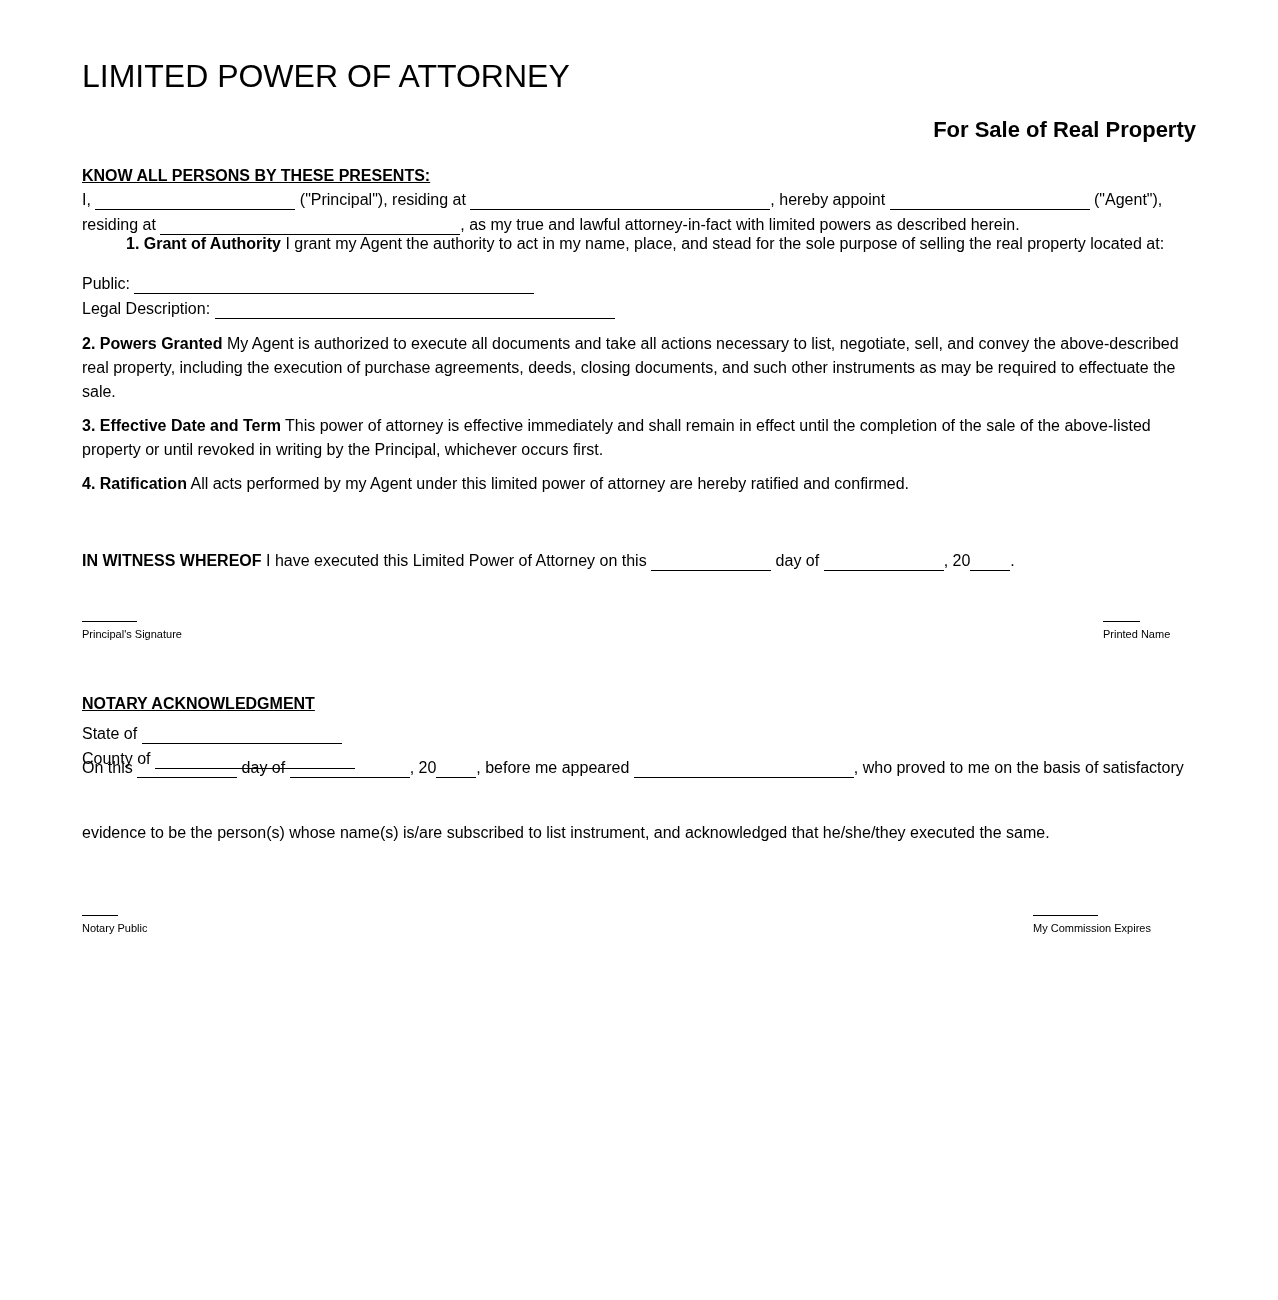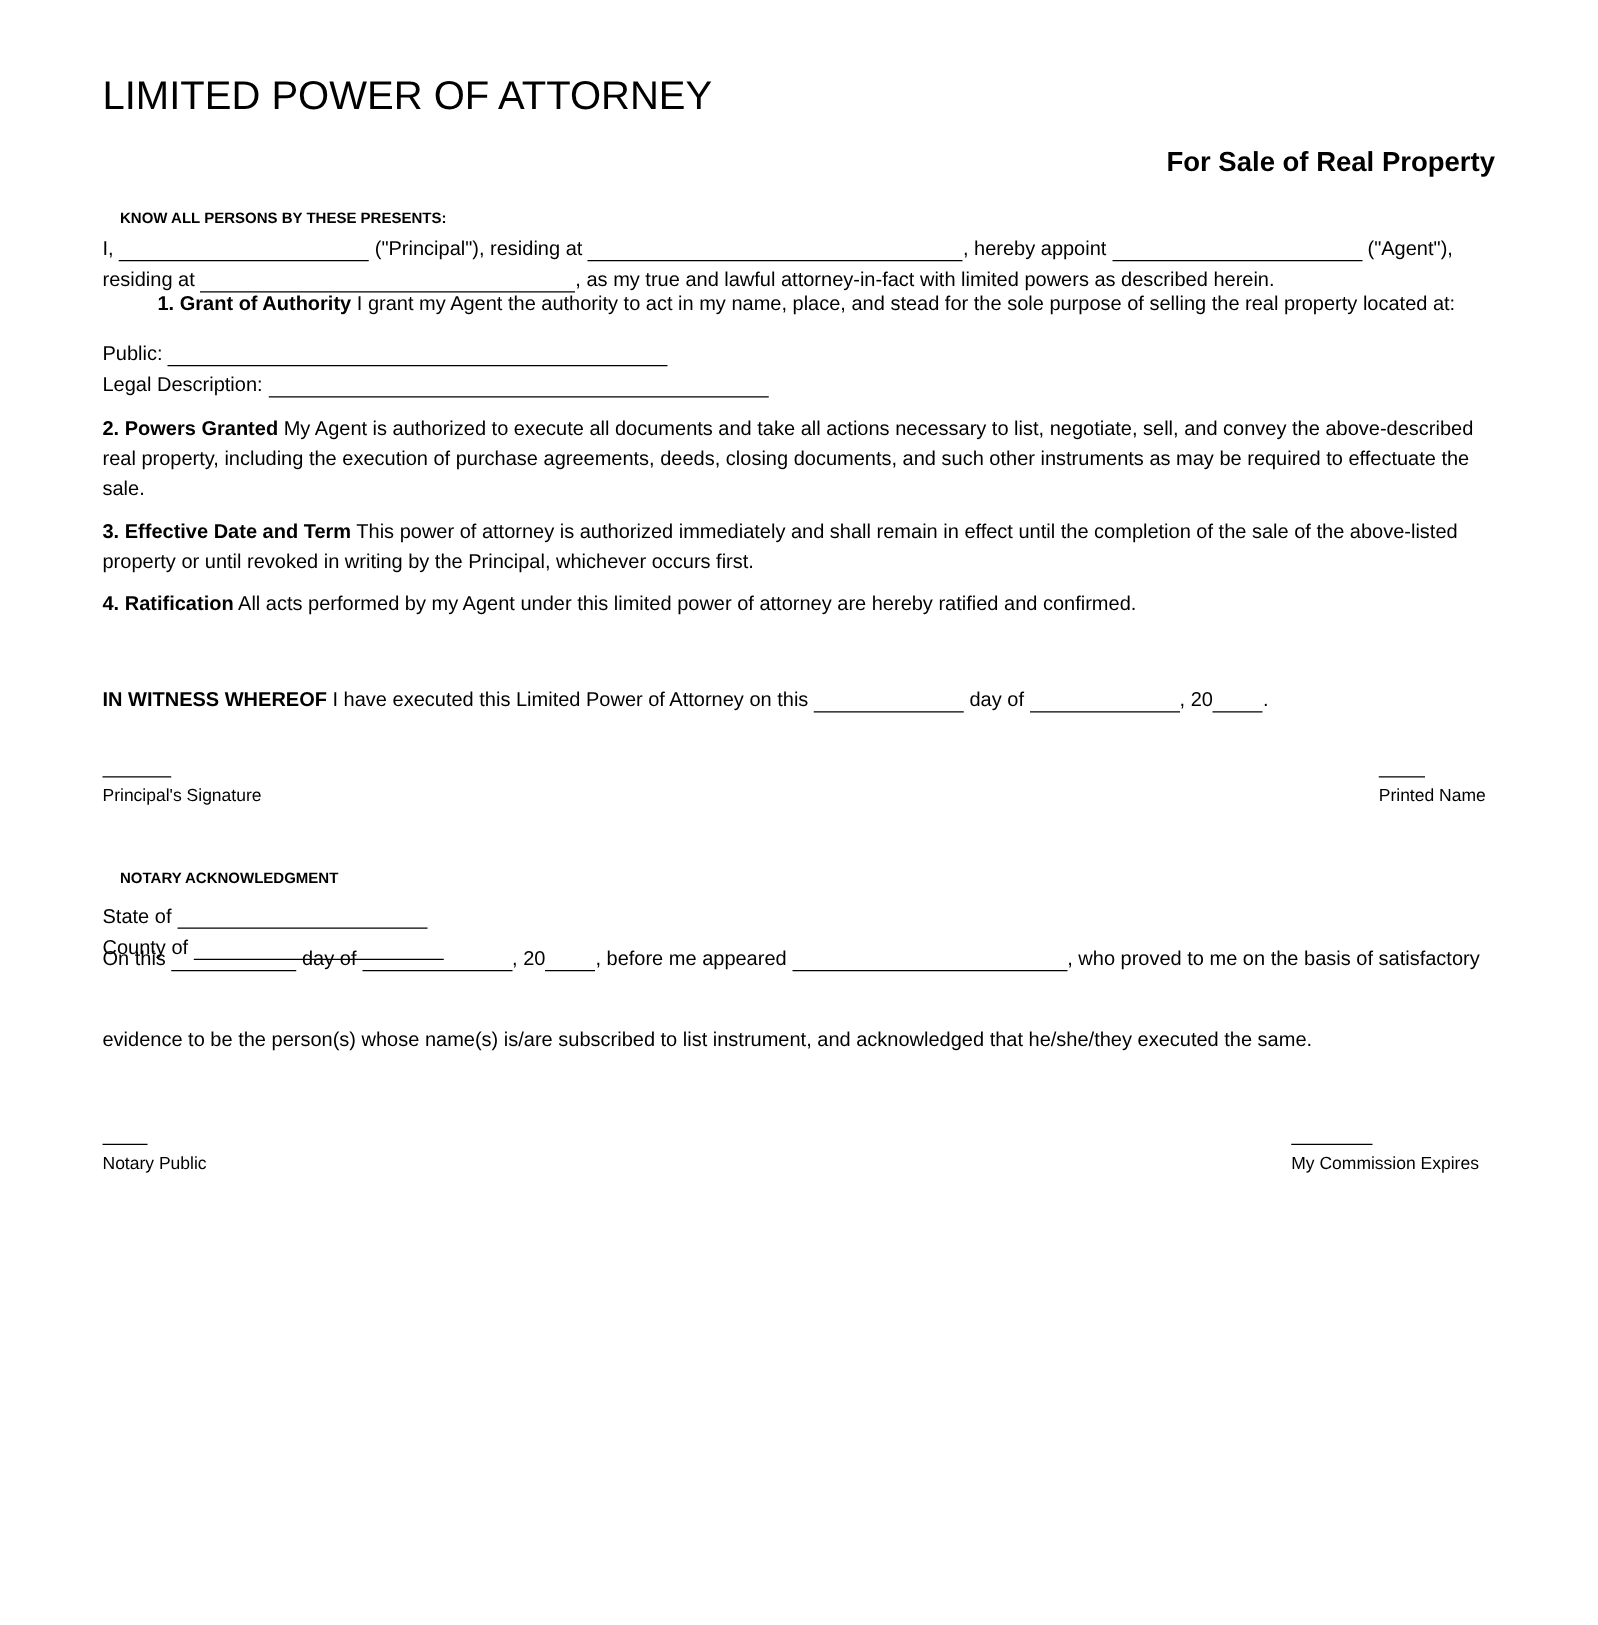--- a/index.html
+++ b/index.html
@@ -13,7 +13,7 @@
   .blank { display:inline-block; border-bottom:1px solid #000; height:18px; vertical-align:-5px; }
   .sig { position:absolute; font-size:14px; }
   .sig .rule { border-top:1px solid #000; height:0; margin-bottom:6px; }
-  .heading { position:absolute; left:14px; font-size:12px; font-weight:bold; }
+  .heading { position:absolute; left:0; font-size:16px; font-weight:bold;text-decoration:underline; }
 </style>
 </head>
 <body>

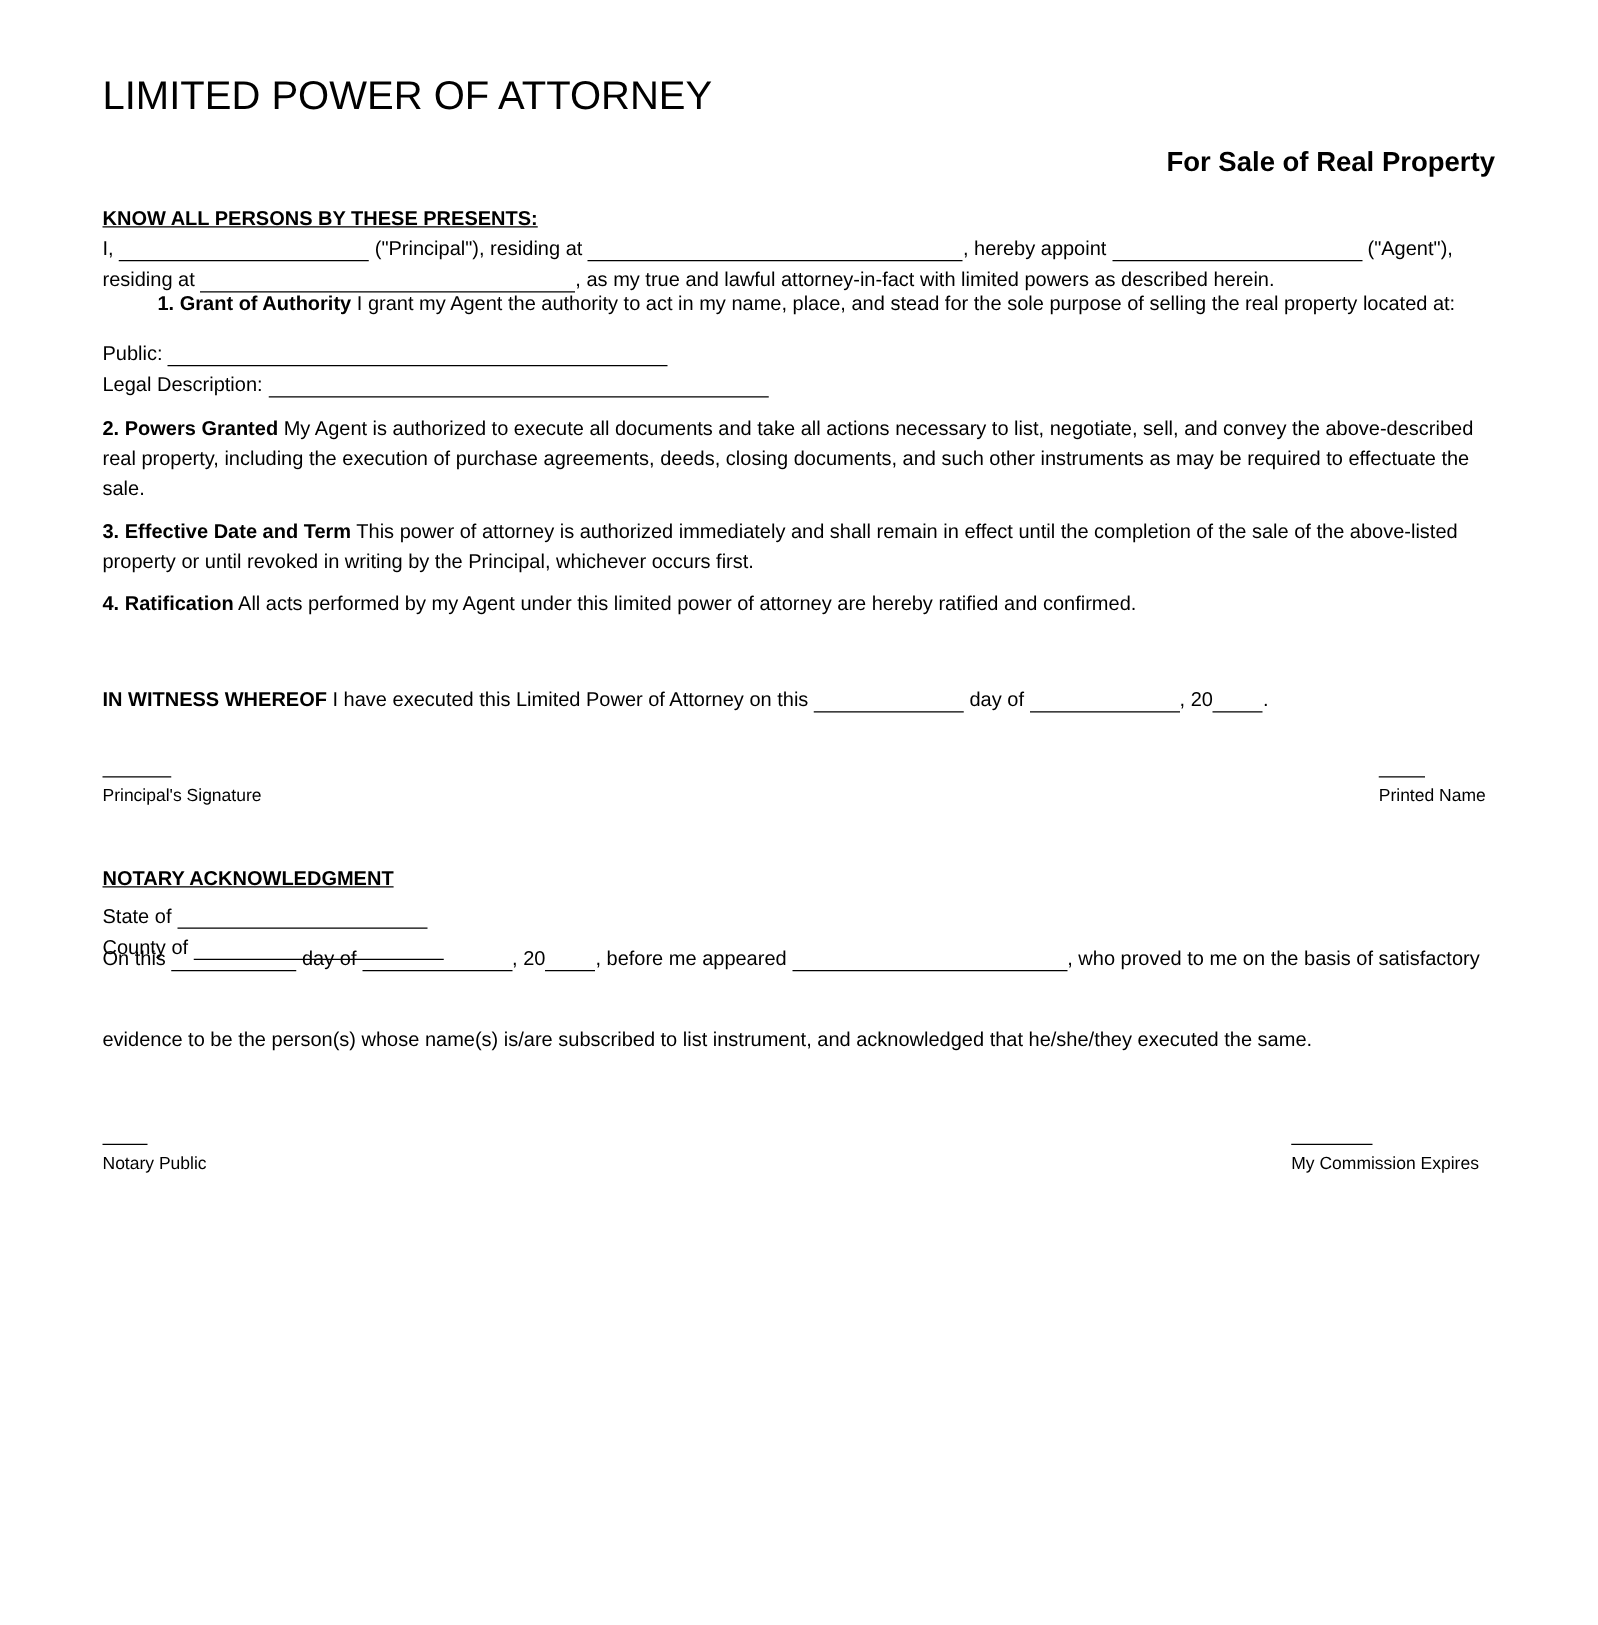--- a/index.html
+++ b/index.html
@@ -53,7 +53,7 @@
     <b>2. Powers Granted</b><span> My Agent is authorized to execute all documents and take all actions necessary to list, negotiate, sell, and convey the above-described real property, including the execution of purchase agreements, deeds, closing documents, and such other instruments as may be required to effectuate the sale.</span>
   </div>
   <div class="para" style="top:414px;">
-    <b>3. Effective Date and Term</b><span> This power of attorney is authorized immediately and shall remain in effect until the completion of the sale of the above-listed property or until revoked in writing by the Principal, whichever occurs first.</span>
+    <b>3. Effective Date and Term</b><span> This power of attorney is effective immediately and shall remain in effect until the completion of the sale of the above-listed property or until revoked in writing by the Principal, whichever occurs first.</span>
   </div>
   <div class="para" style="top:472px;">
     <b>4. Ratification</b><span> All acts performed by my Agent under this limited power of attorney are hereby ratified and confirmed.</span>

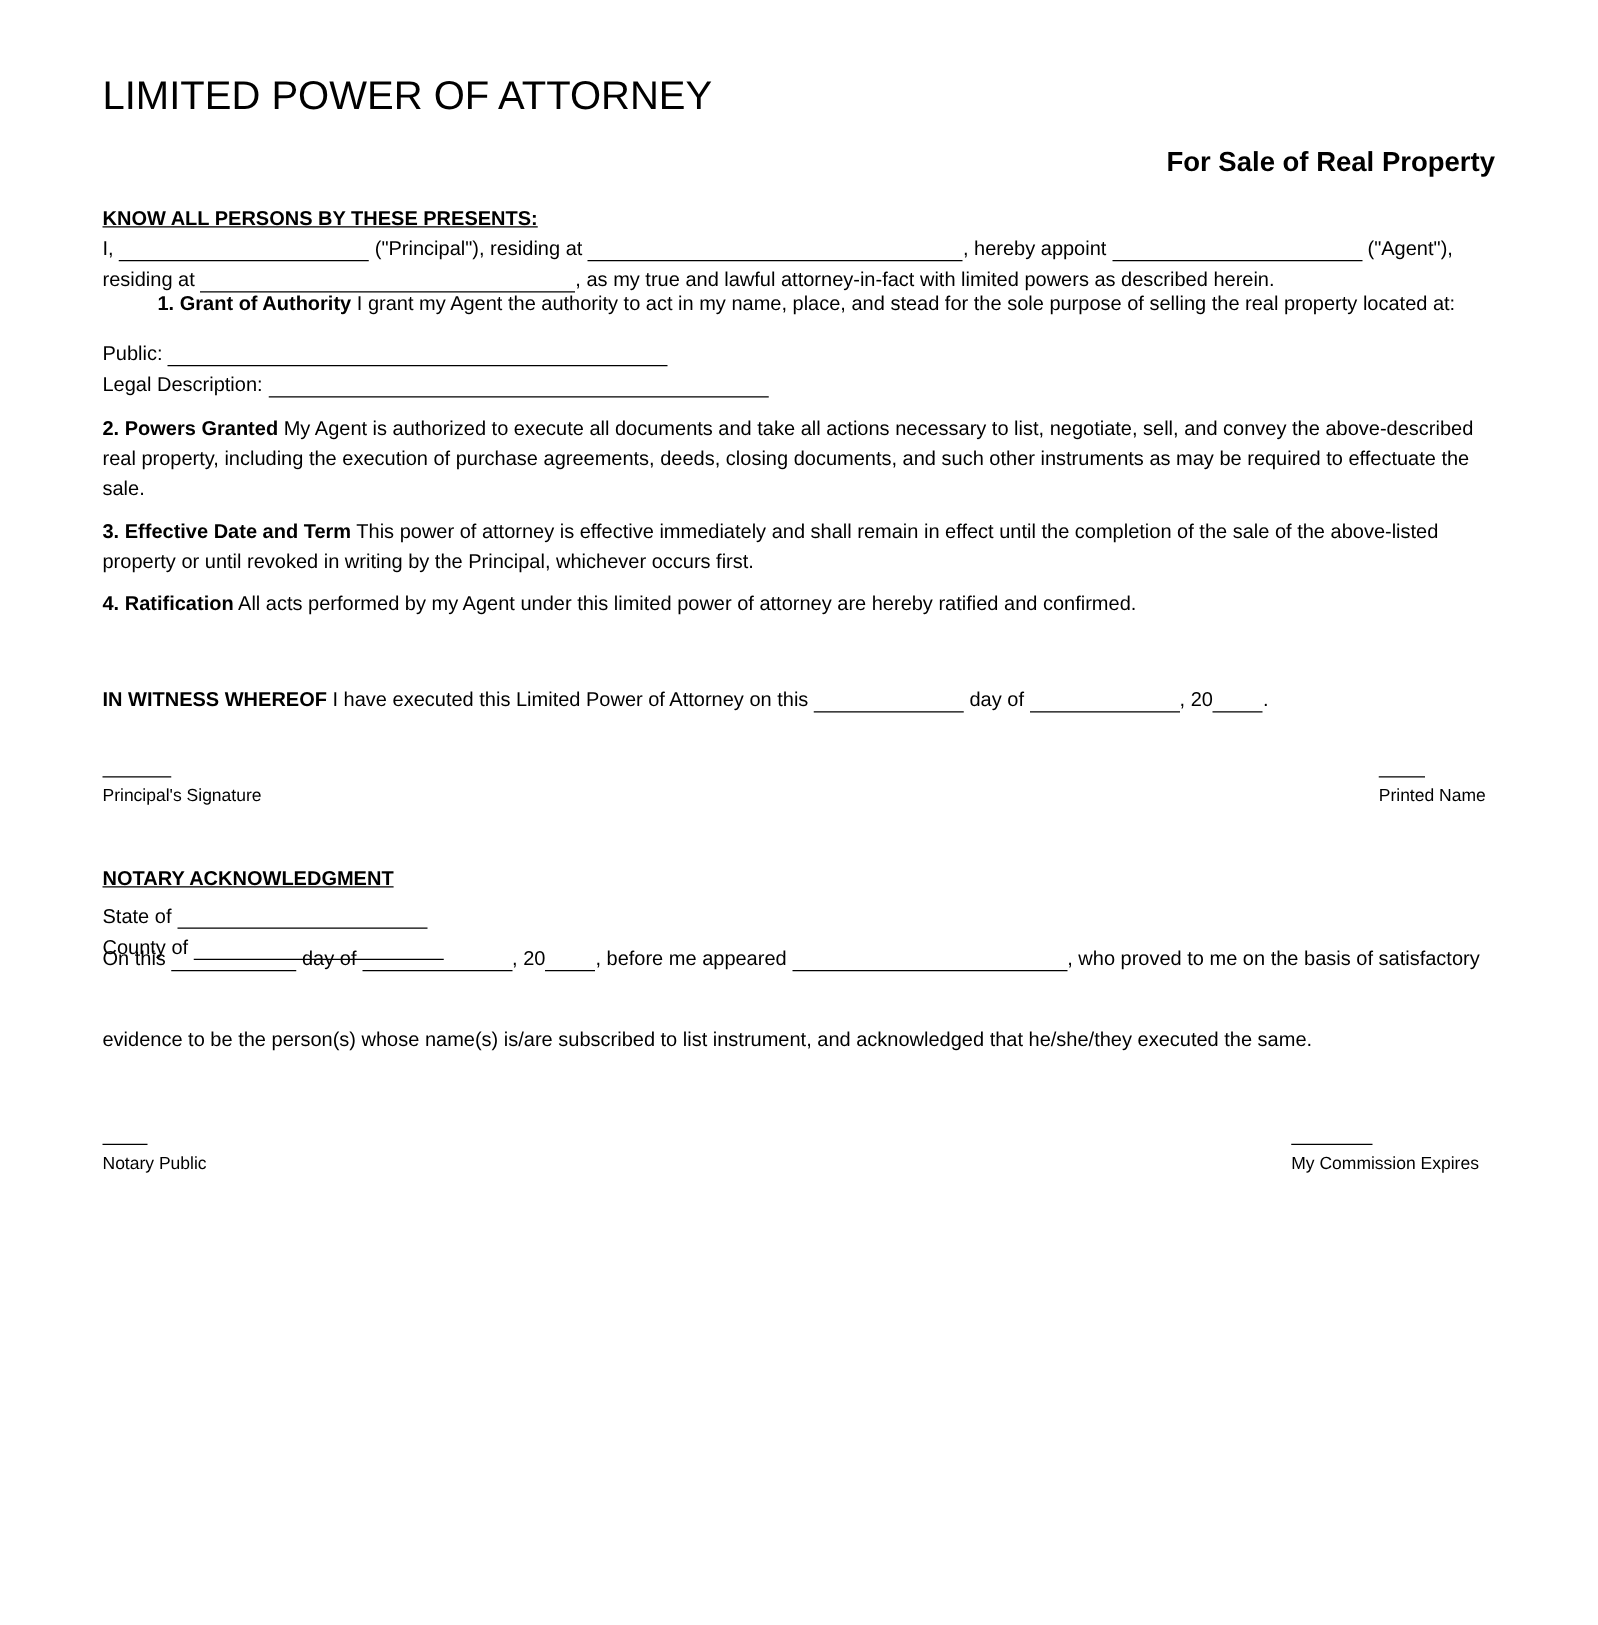--- a/index.html
+++ b/index.html
@@ -11,7 +11,7 @@
   .para { position:absolute; left:0; width:1114px; font-size:16px; line-height:24px; }
   b { font-weight:bold; }
   .blank { display:inline-block; border-bottom:1px solid #000; height:18px; vertical-align:-5px; }
-  .sig { position:absolute; font-size:14px; }
+  .sig { position:absolute; font-size:11px; }
   .sig .rule { border-top:1px solid #000; height:0; margin-bottom:6px; }
   .heading { position:absolute; left:0; font-size:16px; font-weight:bold;text-decoration:underline; }
 </style>

